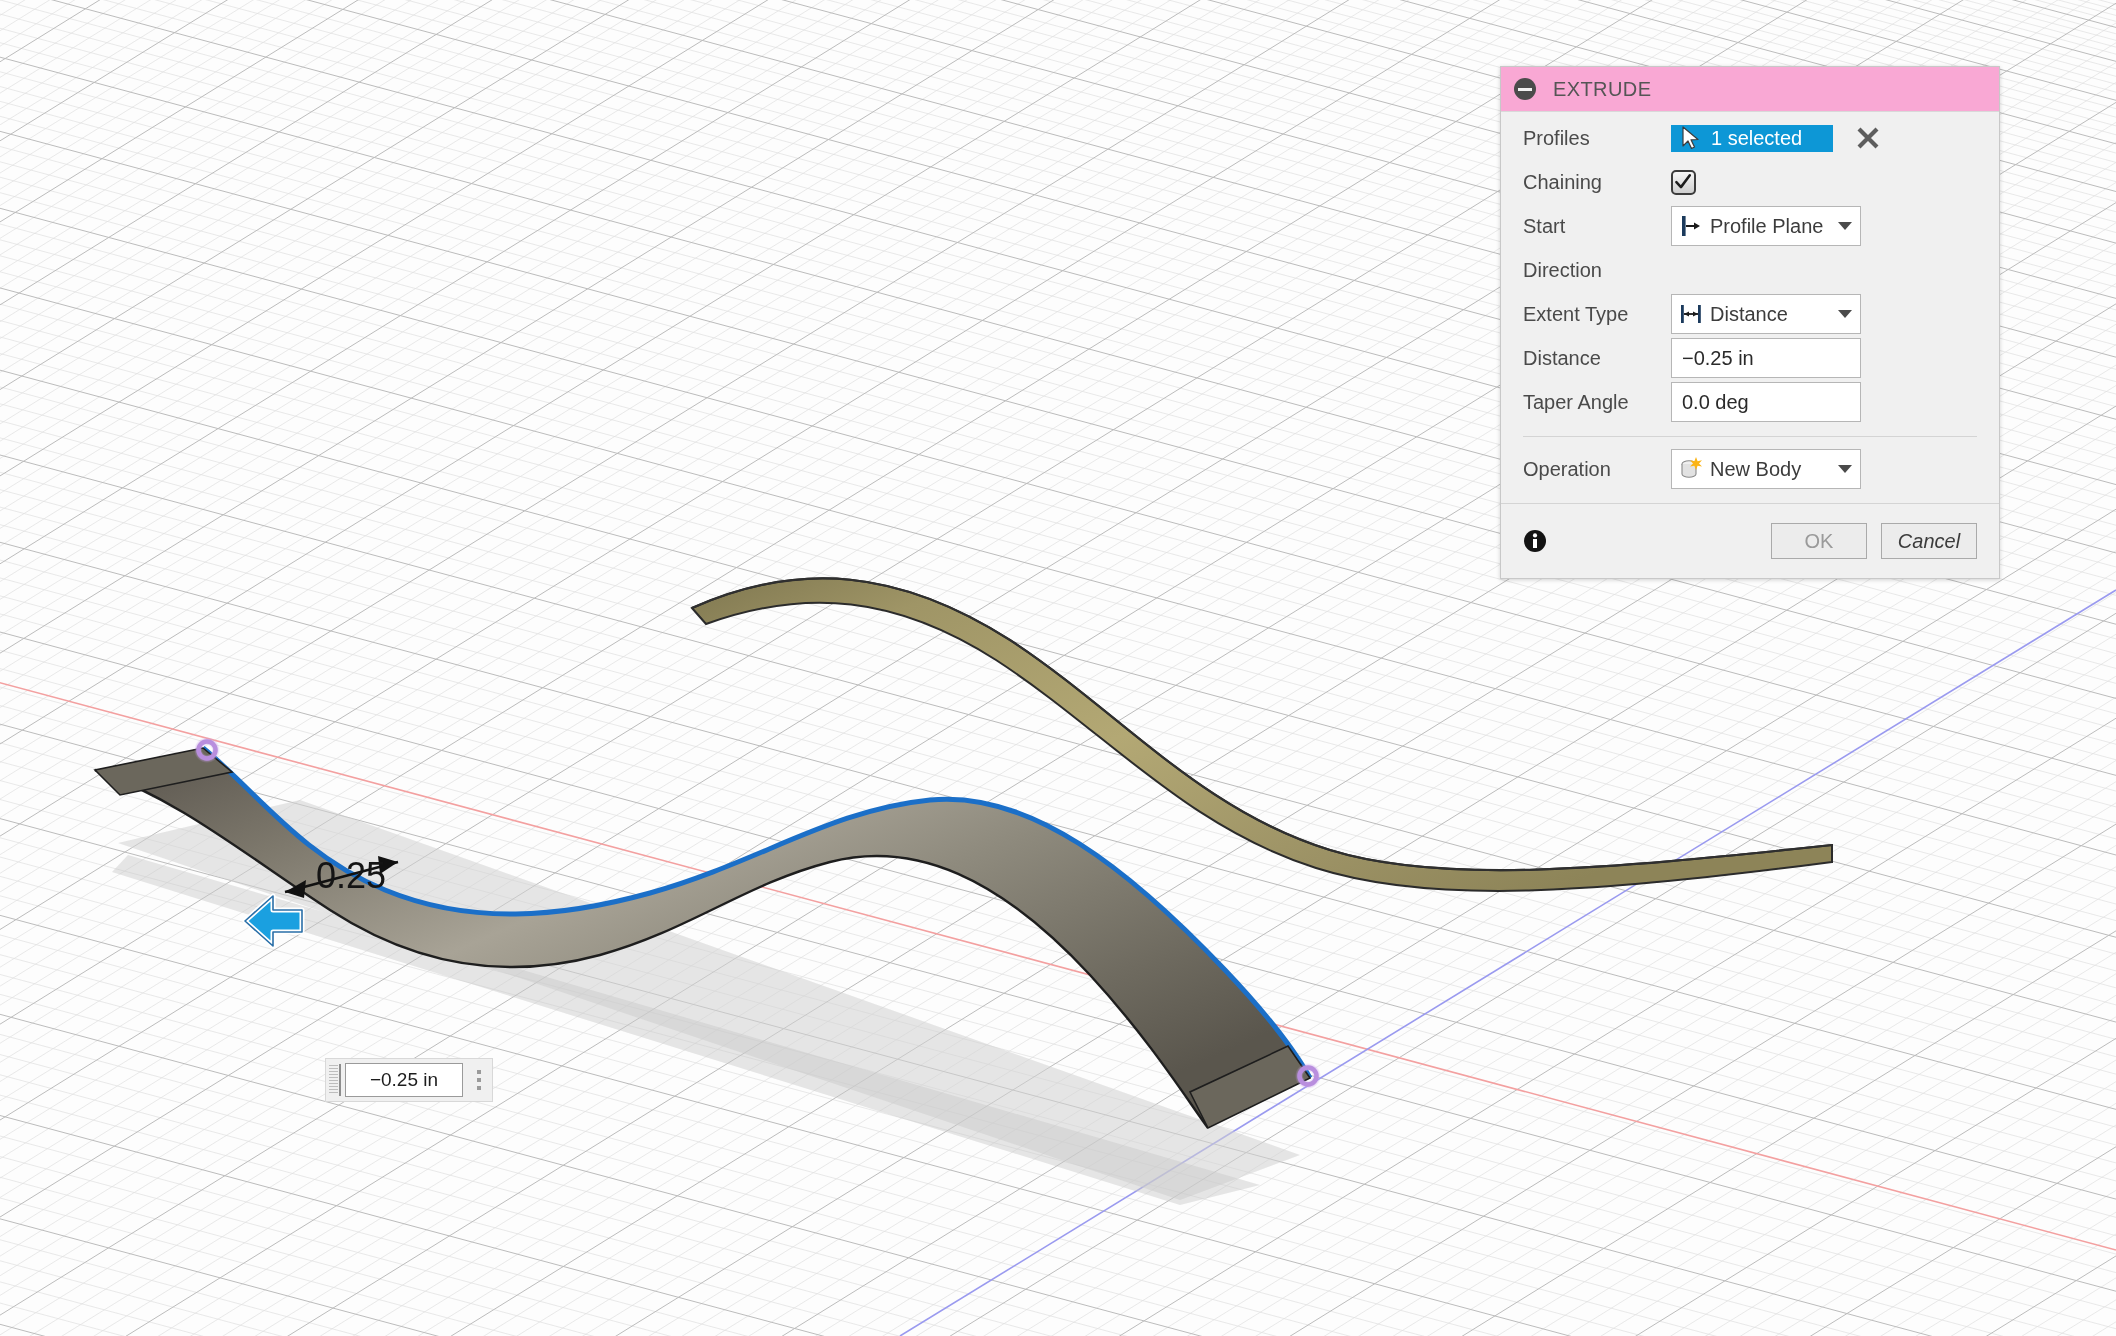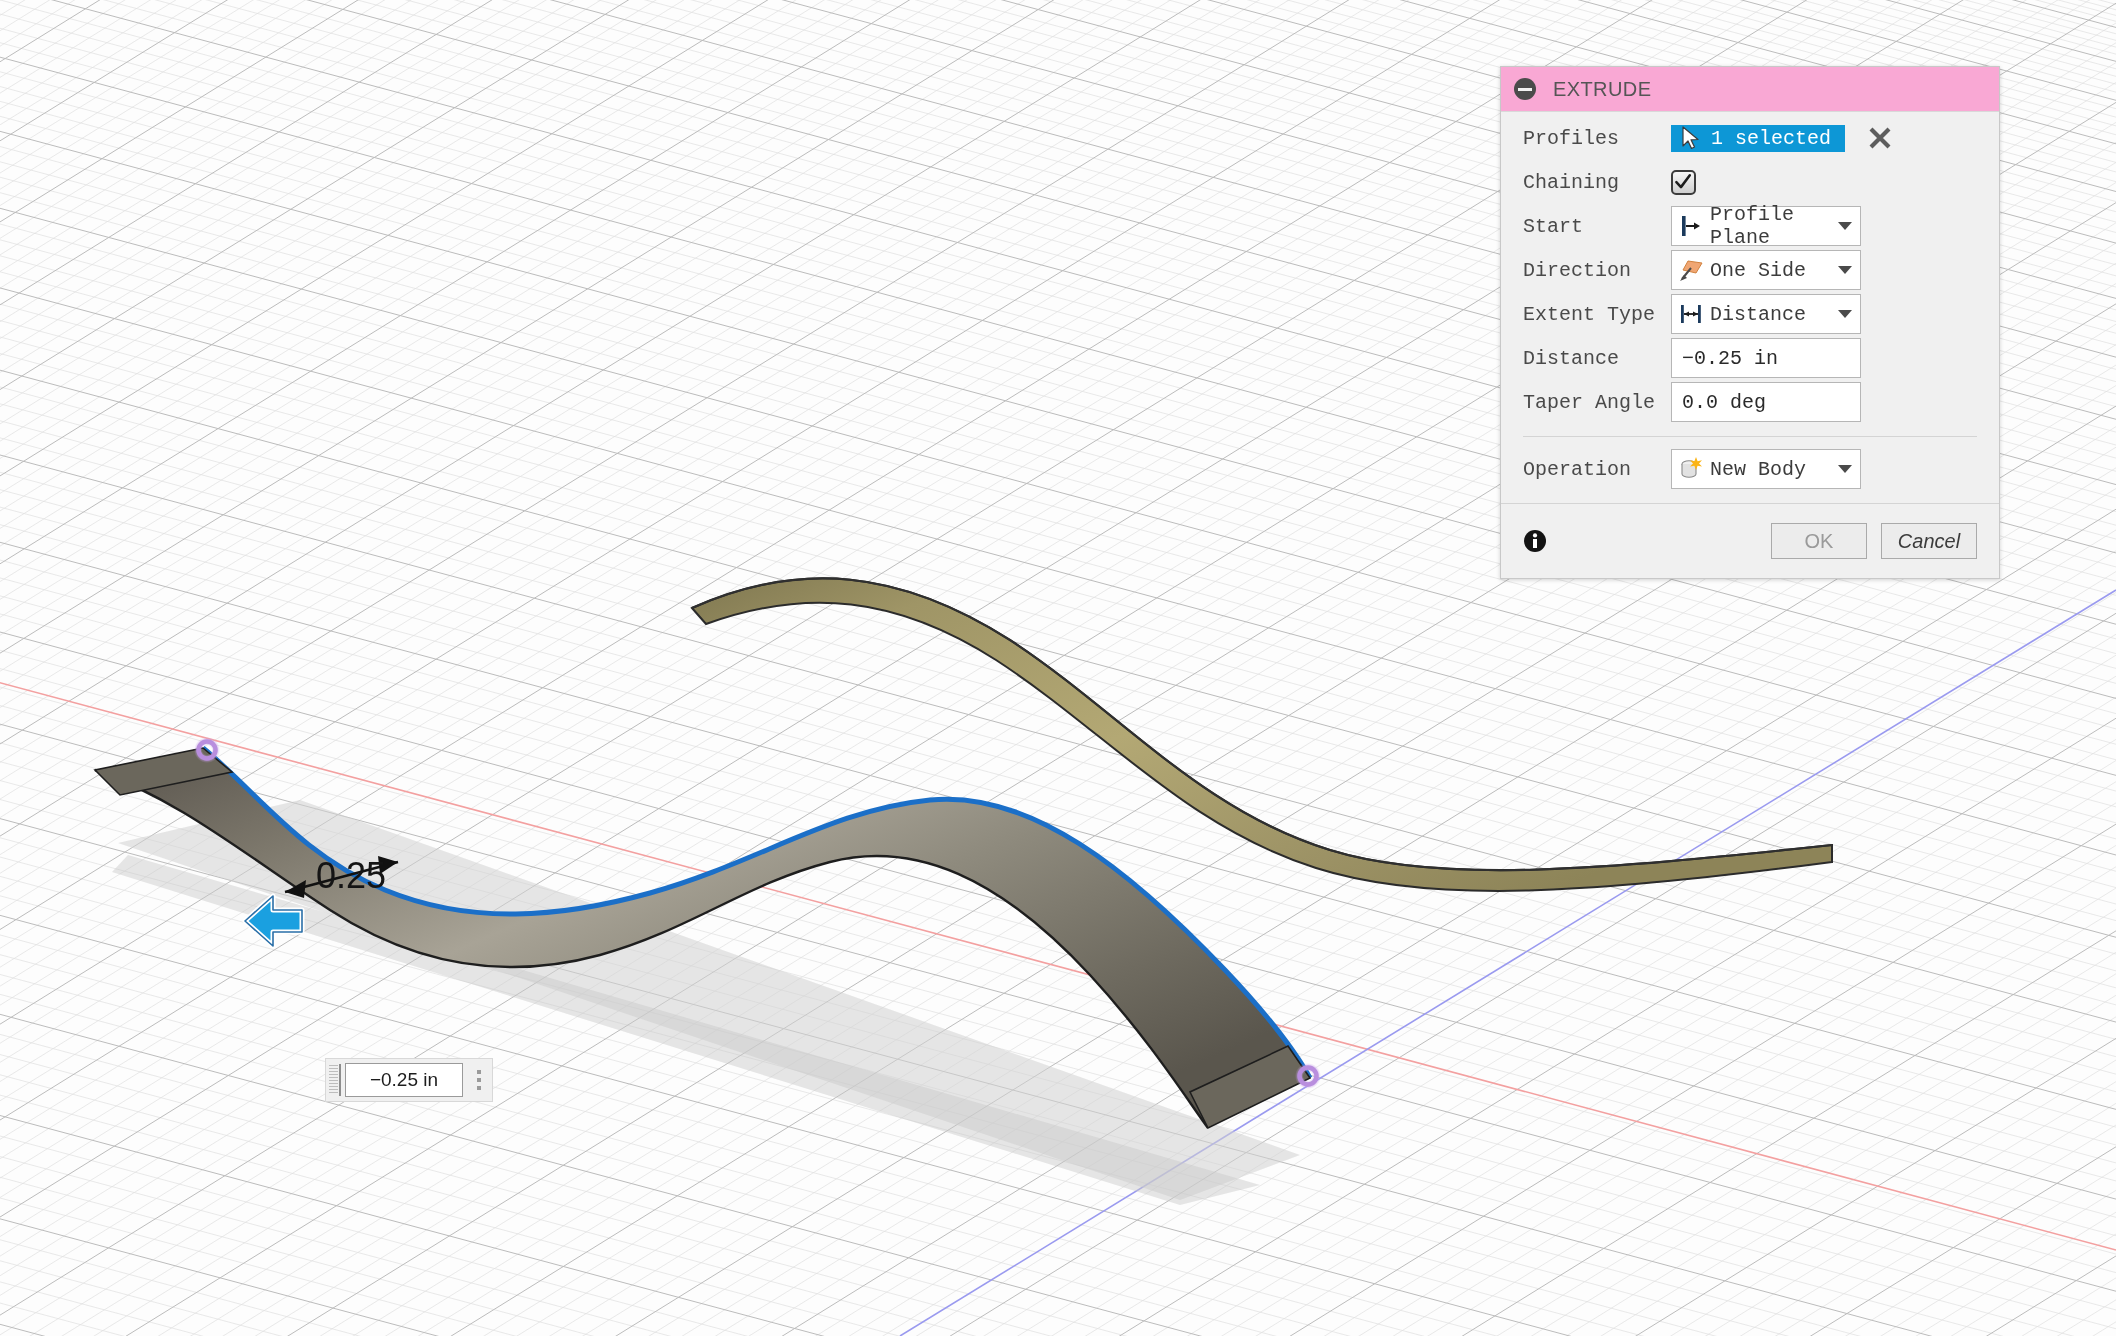--- a/index.html
+++ b/index.html
@@ -125,7 +125,7 @@
     color: #555;
   }
 
-  .dialog-body { padding: 4px 0 2px 0; font-family: Liberation Mono, monospace; }
+  .dialog-body { padding: 4px 0 2px 0; }
 
   .row {
     display: flex;

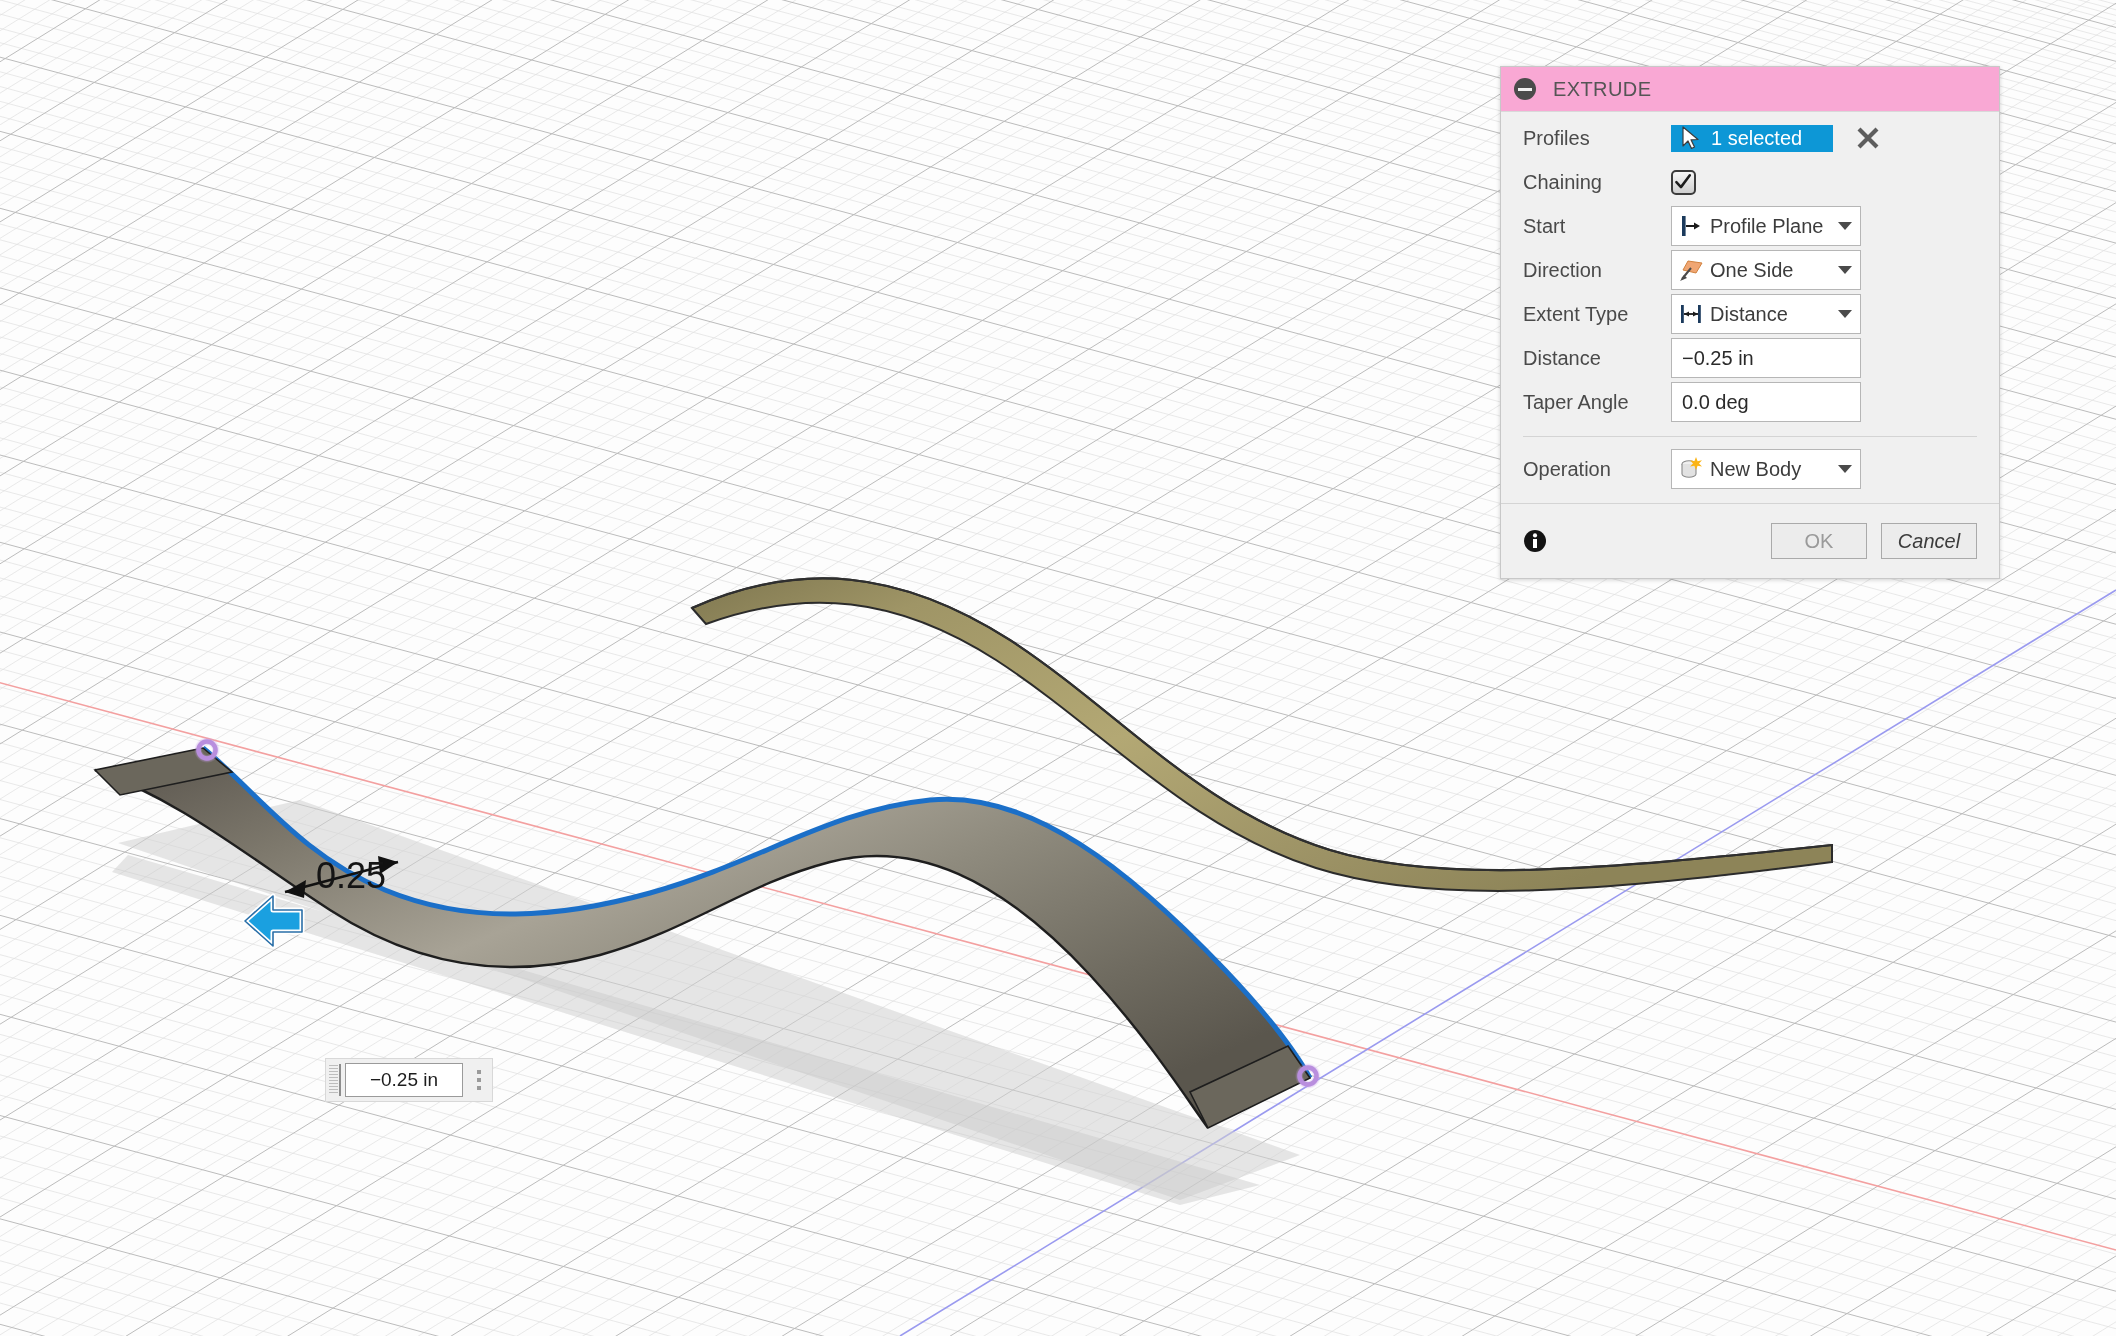--- a/index.html
+++ b/index.html
@@ -808,17 +808,6 @@
 
       <div class="row">
         <div class="row-label">Direction</div>
-        <div class="row-control">
-          <div class="combo">
-            <svg class="ico" viewBox="0 0 26 26">
-              <polygon points="10,4 24,6 18,16 5,13" fill="#f0a673" stroke="#d1823f" stroke-width="1"></polygon>
-              <line x1="13" y1="11" x2="4" y2="22" stroke="#4a4a4a" stroke-width="2"></line>
-              <polygon points="2,24 9,21 6,18" fill="#4a4a4a"></polygon>
-            </svg>
-            <span class="ctext">One Side</span>
-            <span class="caret"></span>
-          </div>
-        </div>
       </div>
 
       <div class="row">

